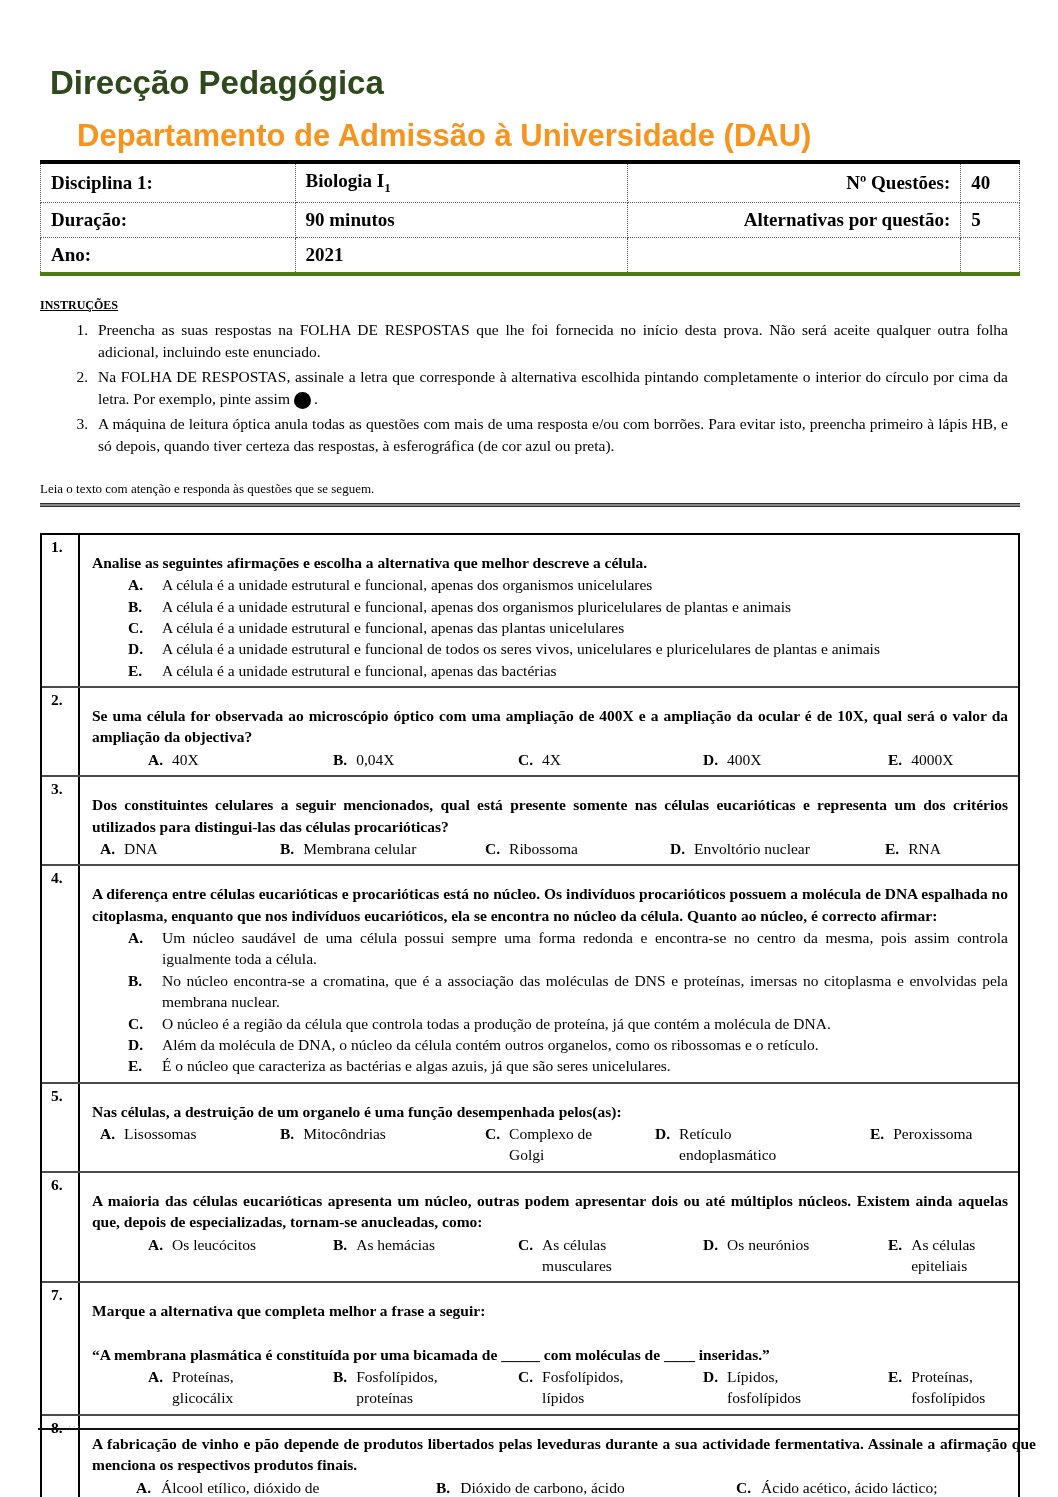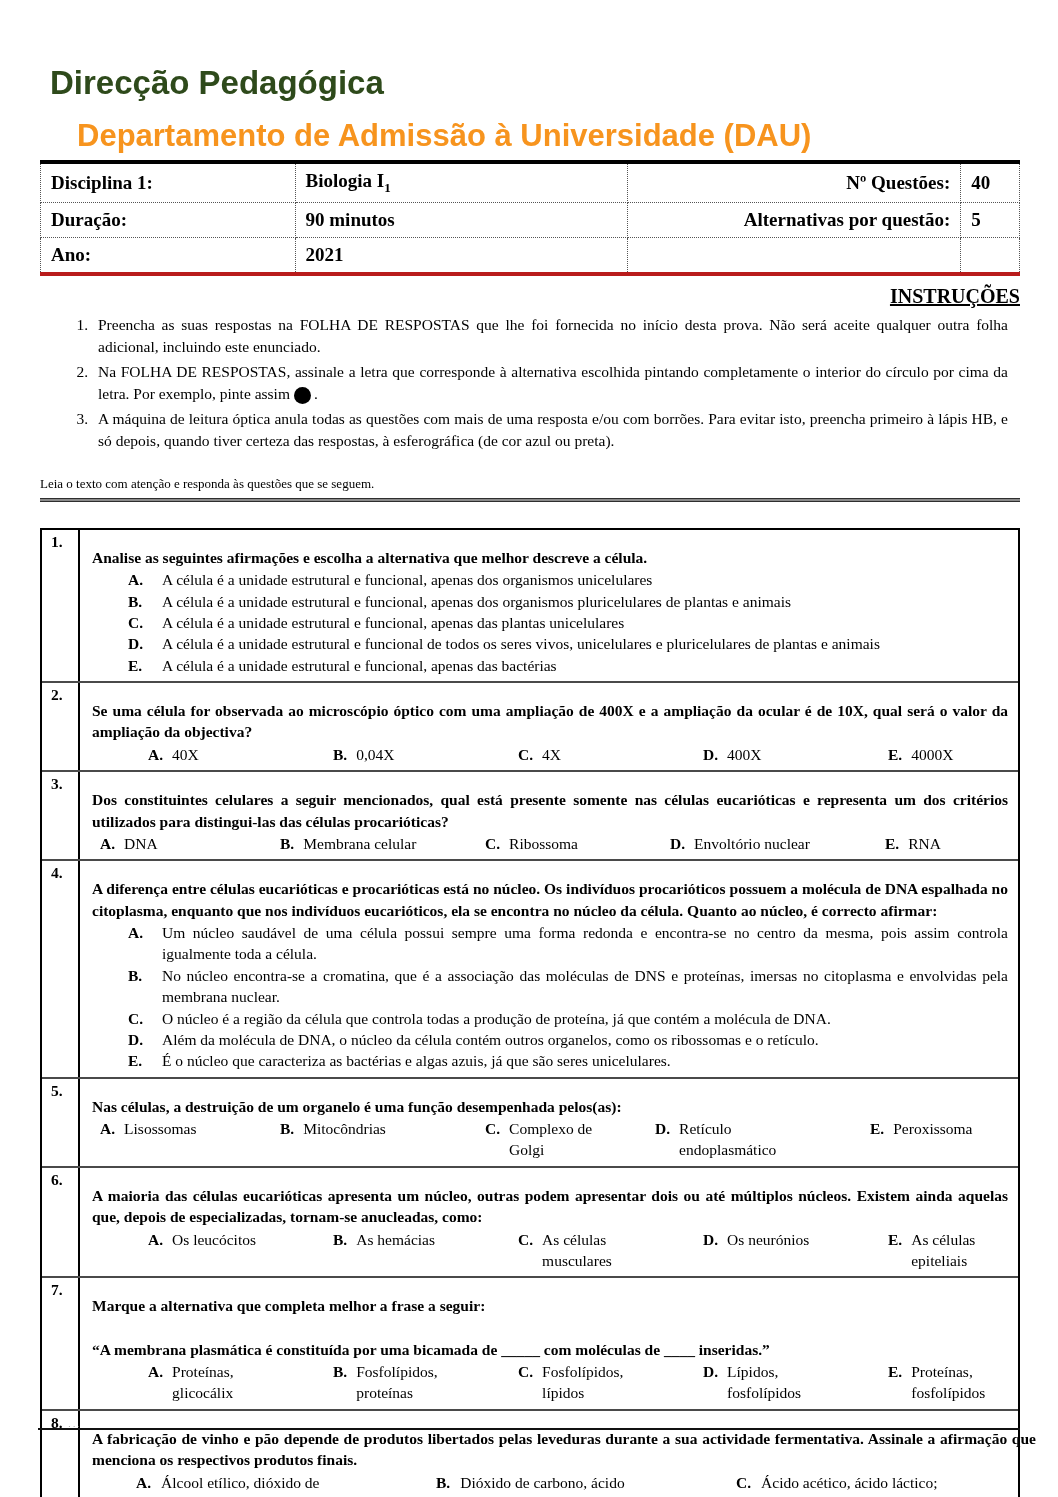--- a/index.html
+++ b/index.html
@@ -31,7 +31,7 @@
   
   .info-table {
     width: 100%; border-collapse: collapse; margin-top: 6px;
-    border-top: 4px solid #000; border-bottom: 4px solid #b91c1c;
+    border-top: 4px solid #000; border-bottom: 4px solid #4d7c0f;
     font-weight: bold; font-size: 19px;
   }
   .info-table td { border: 1px dotted #555; padding: 6px 10px; }

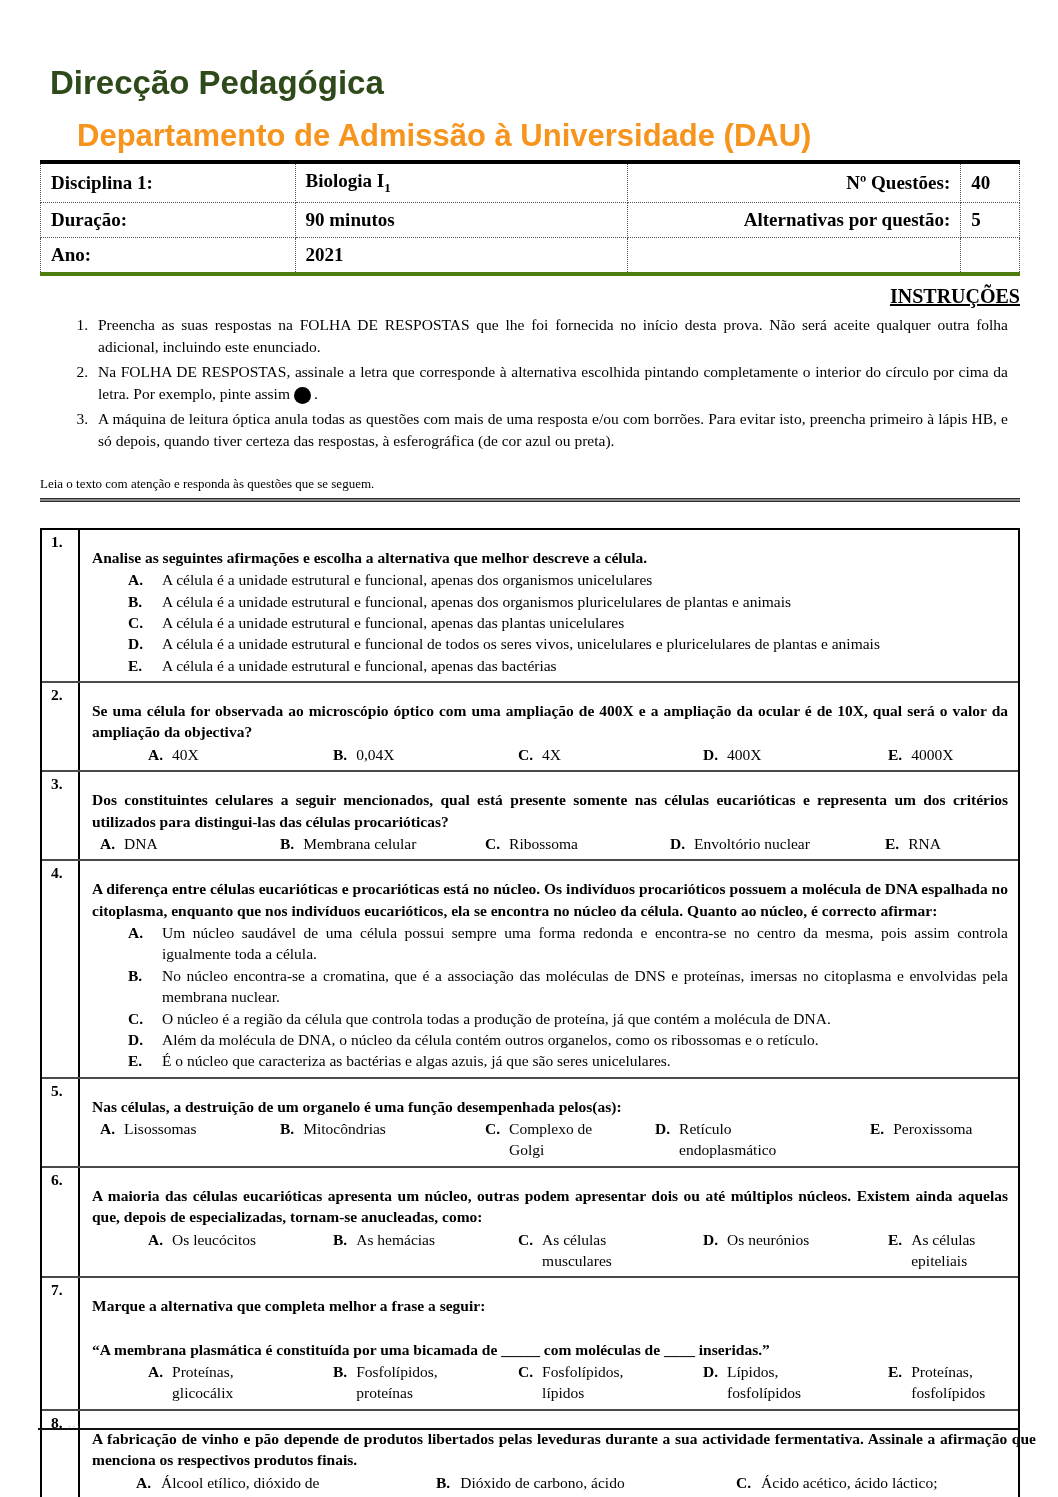--- a/index.html
+++ b/index.html
@@ -43,8 +43,8 @@
 
   
   .instr-title {
-    text-align: right; font-weight: bold; text-decoration: underline;
-    font-size: 20px; margin-top: 9px; margin-bottom: 6px;
+    text-align: left; font-weight: bold; text-decoration: underline;
+    font-size: 12px; margin-top: 22px; margin-bottom: 6px;
   }
   ol.instr { margin-left: 52px; margin-right: 12px; font-size: 15.5px; line-height: 1.42; }
   ol.instr li { text-align: justify; padding-left: 6px; margin-bottom: 3px; }

